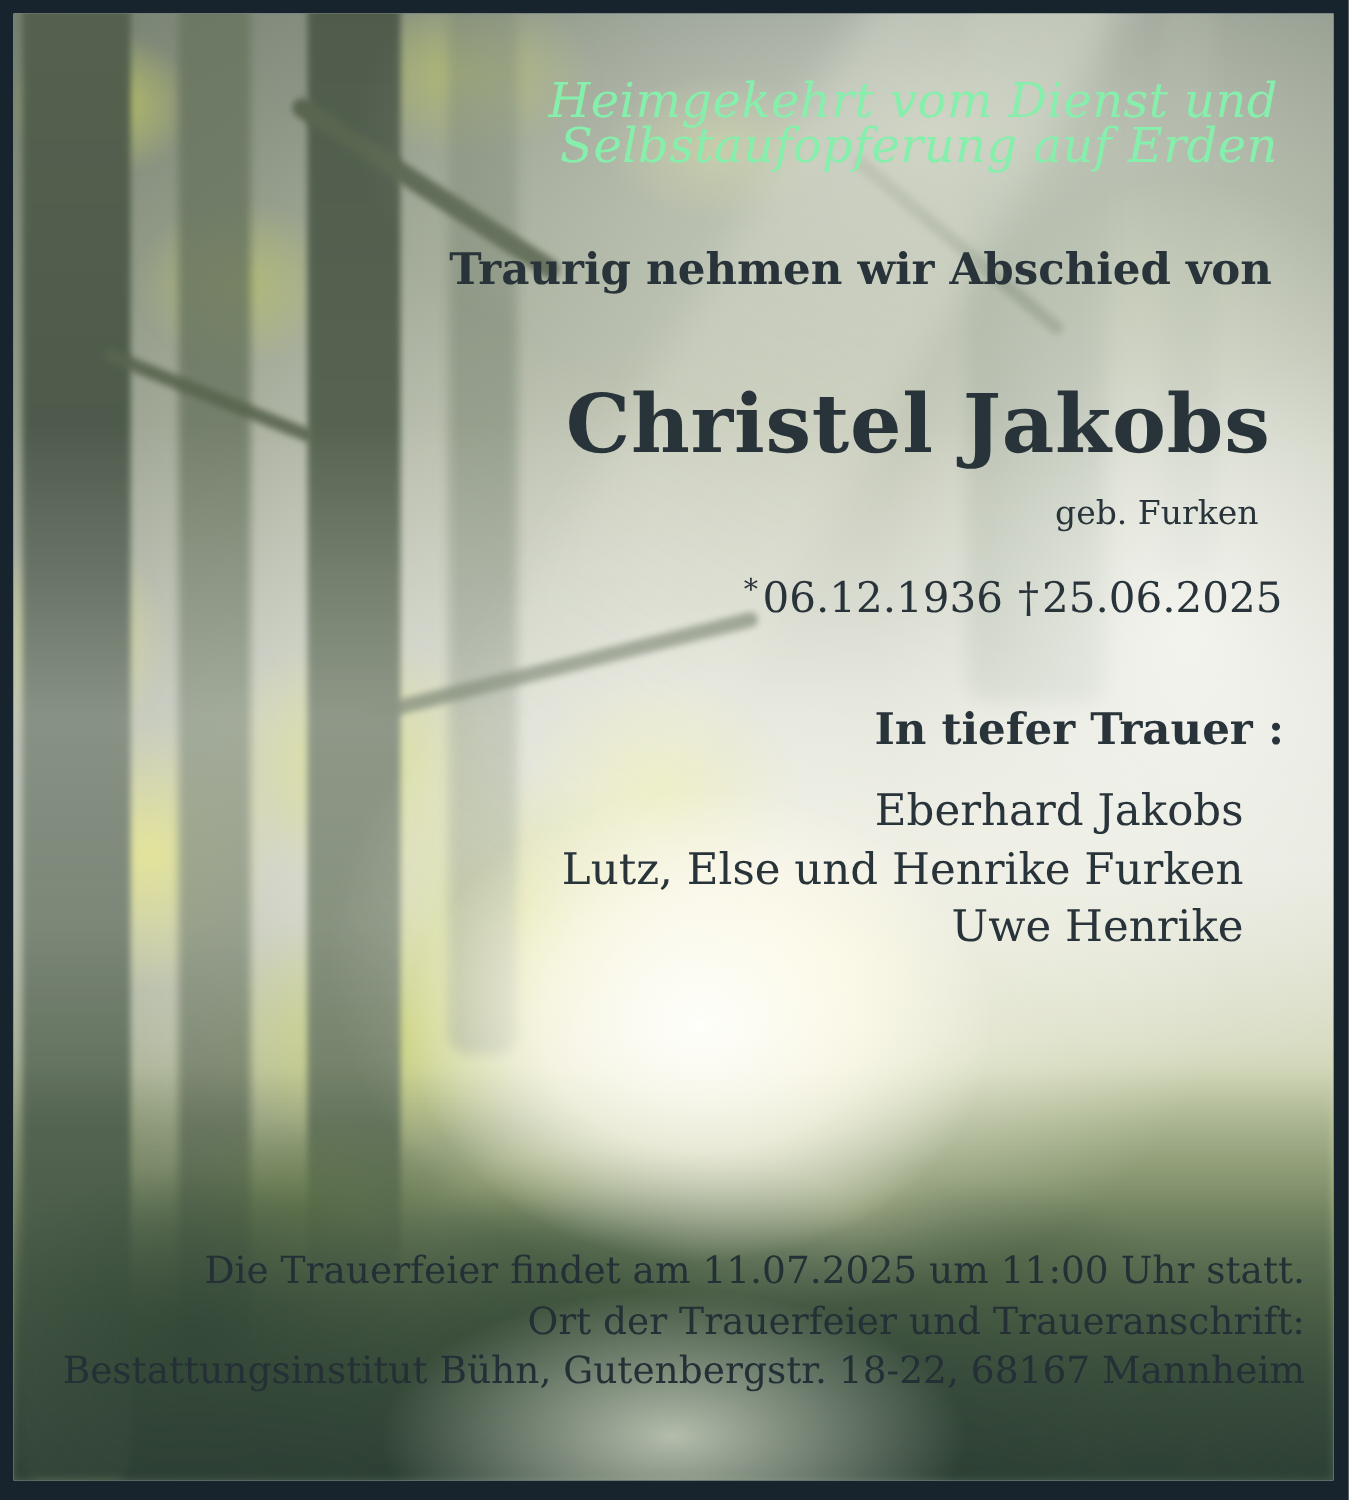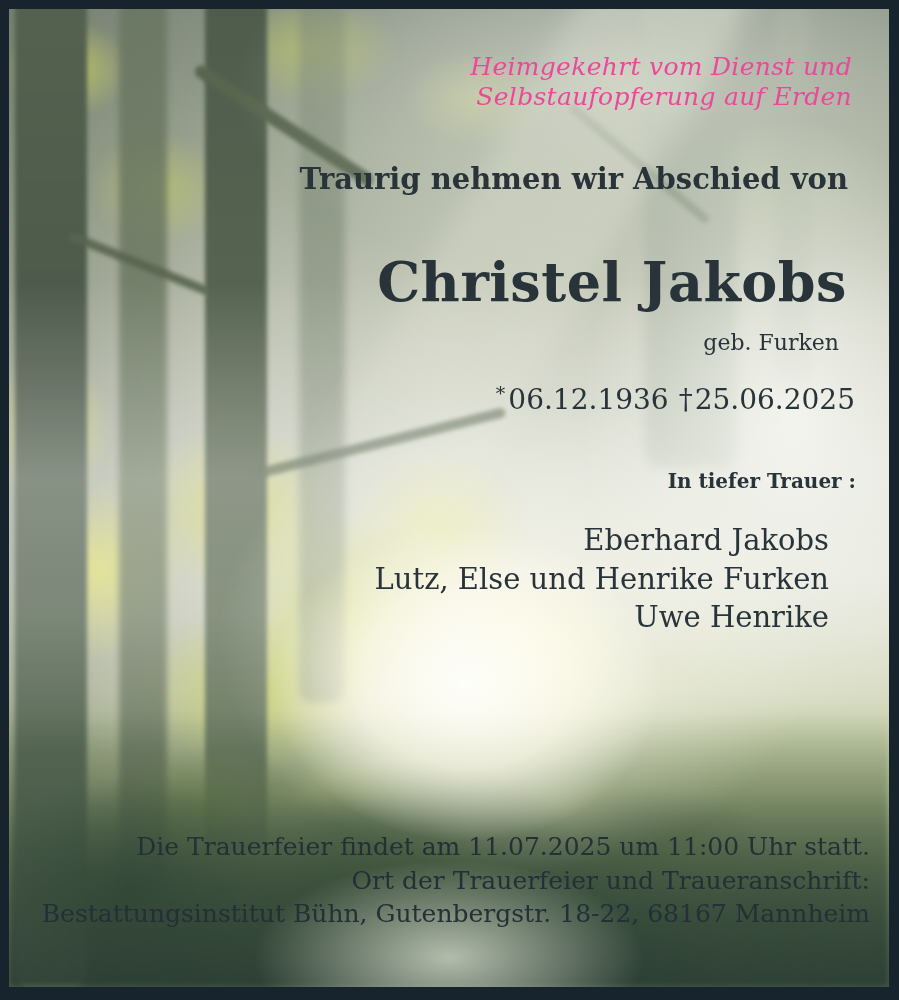--- a/index.html
+++ b/index.html
@@ -100,8 +100,8 @@
   .txt{position:absolute;white-space:nowrap;text-align:right;}
   .epigraph{
     top:52px;right:47px;
-    font-style:italic;font-size:25px;line-height:30px;letter-spacing:.3px;
-    color:#ec4899;
+    font-style:italic;font-size:32px;line-height:30px;letter-spacing:.3px;
+    color:#86efac;
   }
   .intro{top:162px;right:51px;font-weight:700;font-size:29px;}
   .deceased-name{top:250px;right:52px;font-weight:700;font-size:54px;letter-spacing:.5px;}

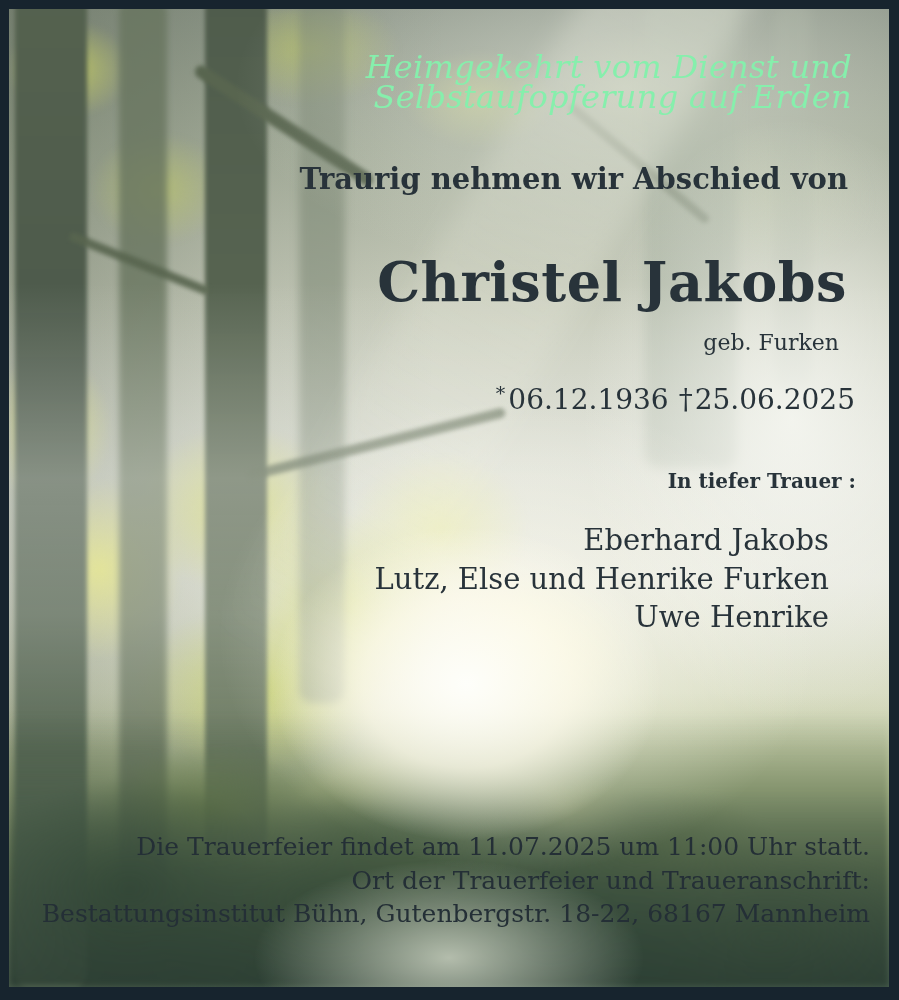--- a/index.html
+++ b/index.html
@@ -109,7 +109,7 @@
   .dates{top:382px;right:44px;font-size:28px;}
   .dates .star{font-size:19px;vertical-align:9px;margin-right:3px;}
   .dates .dagger{margin-left:10px;margin-right:2px;}
-  .trauer{top:469px;right:43px;font-weight:700;font-size:20px;}
+  .trauer{top:469px;right:43px;font-weight:700;font-size:29px;}
   .mourners{top:521px;right:70px;font-size:29px;line-height:38.5px;}
   .funeral{top:830px;right:29px;font-size:25px;line-height:33.5px;color:#242f36;}
 </style>

